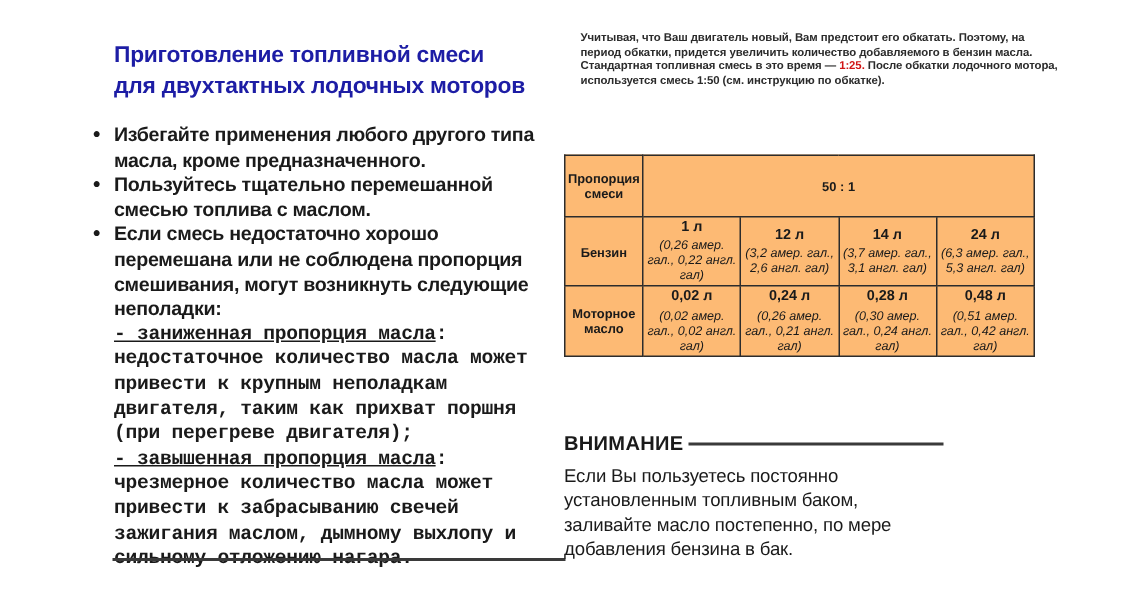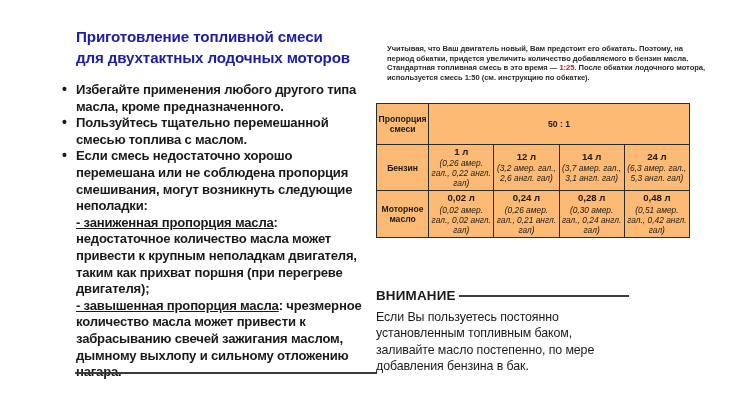--- a/index.html
+++ b/index.html
@@ -82,7 +82,7 @@
   .right-col {
     position: absolute;
     left: 387px;
-    top: 44px;
+    top: 20px;
     width: 320px;
   }
   .intro {

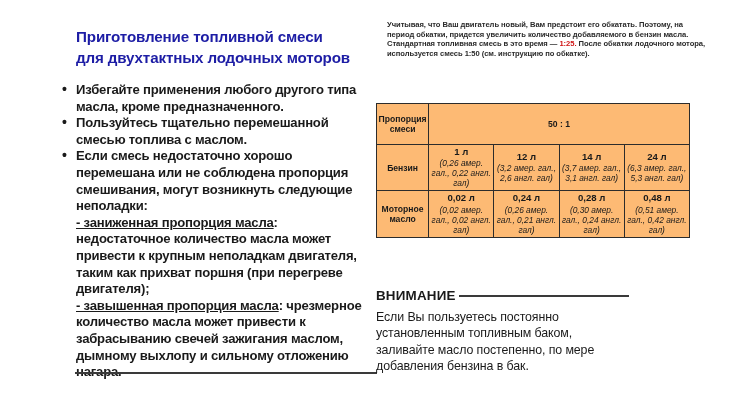--- a/index.html
+++ b/index.html
@@ -64,6 +64,7 @@
     line-height: 16.6px;
     letter-spacing: -0.2px;
     padding-left: 14px;
+    font-family: Liberation Mono, monospace;
   }
   .sub-block .lead {
     text-decoration: underline;

